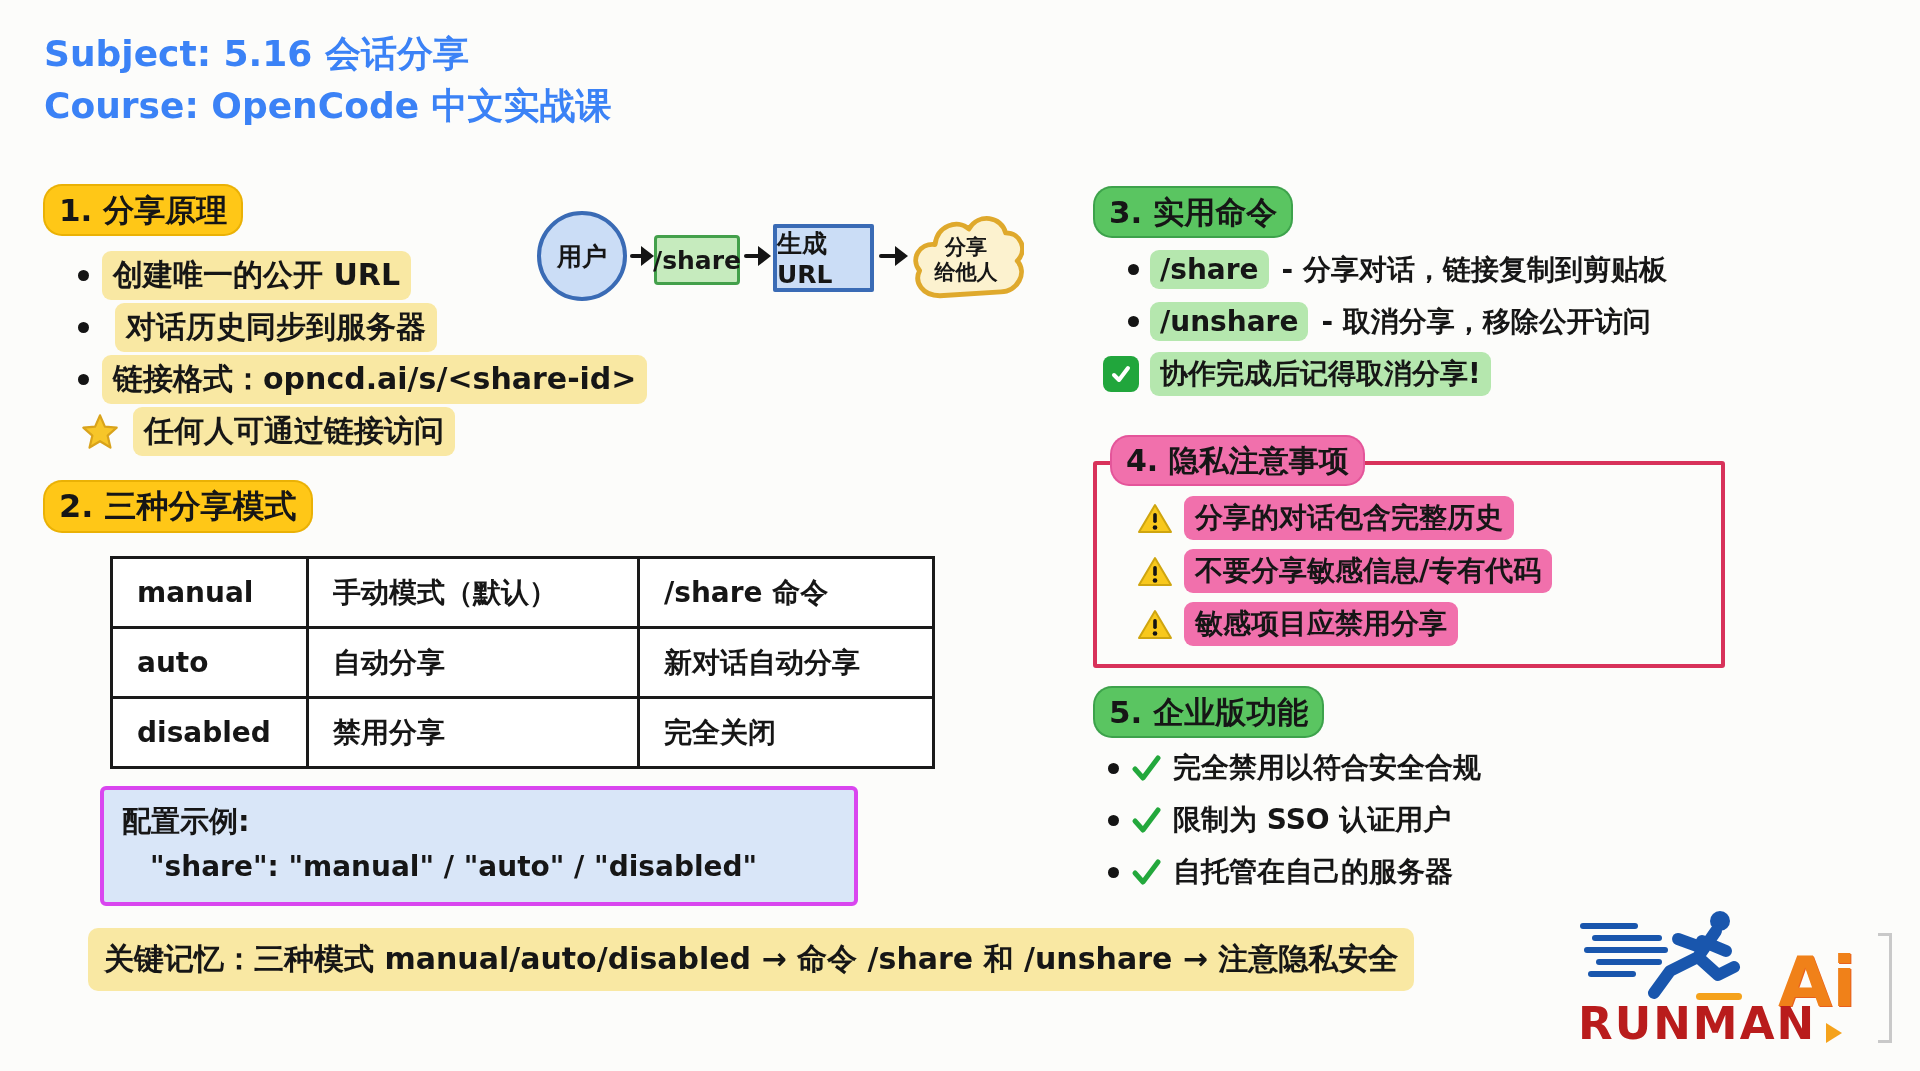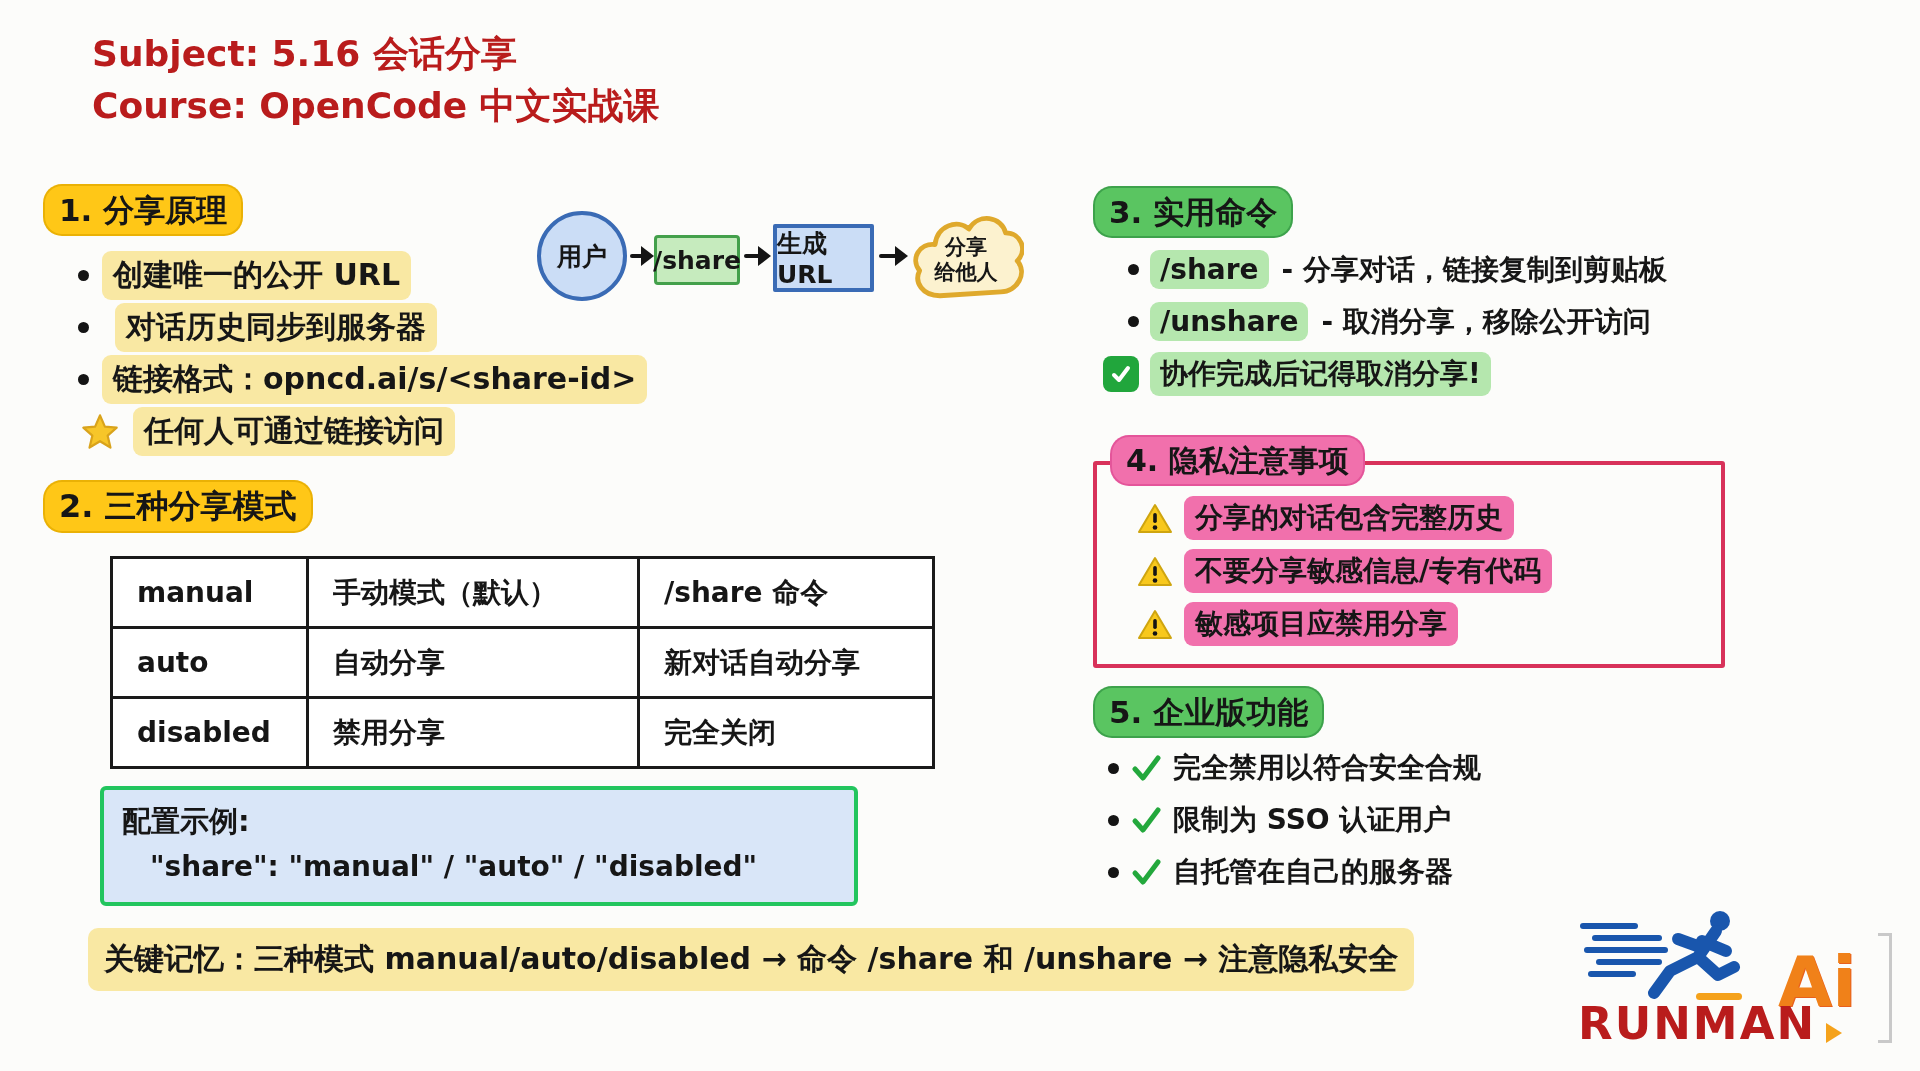--- a/index.html
+++ b/index.html
@@ -7,7 +7,7 @@
   .canvas{ position:relative; width:1920px; height:1071px; background:#fcfcfa;
            font-family:"DejaVu Sans","Liberation Sans",sans-serif; color:#161616; overflow:hidden; }
 
-  .title{ position:absolute; left:44px; font-size:36px; font-weight:bold; color:#b91c1c; white-space:nowrap;margin-left:48px; }
+  .title{ position:absolute; left:44px; font-size:36px; font-weight:bold; color:#3b82f6; white-space:nowrap; }
 
   .hdr{ position:absolute; font-size:31px; font-weight:bold; padding:7px 14px; border-radius:17px;
         white-space:nowrap; line-height:1.1; }

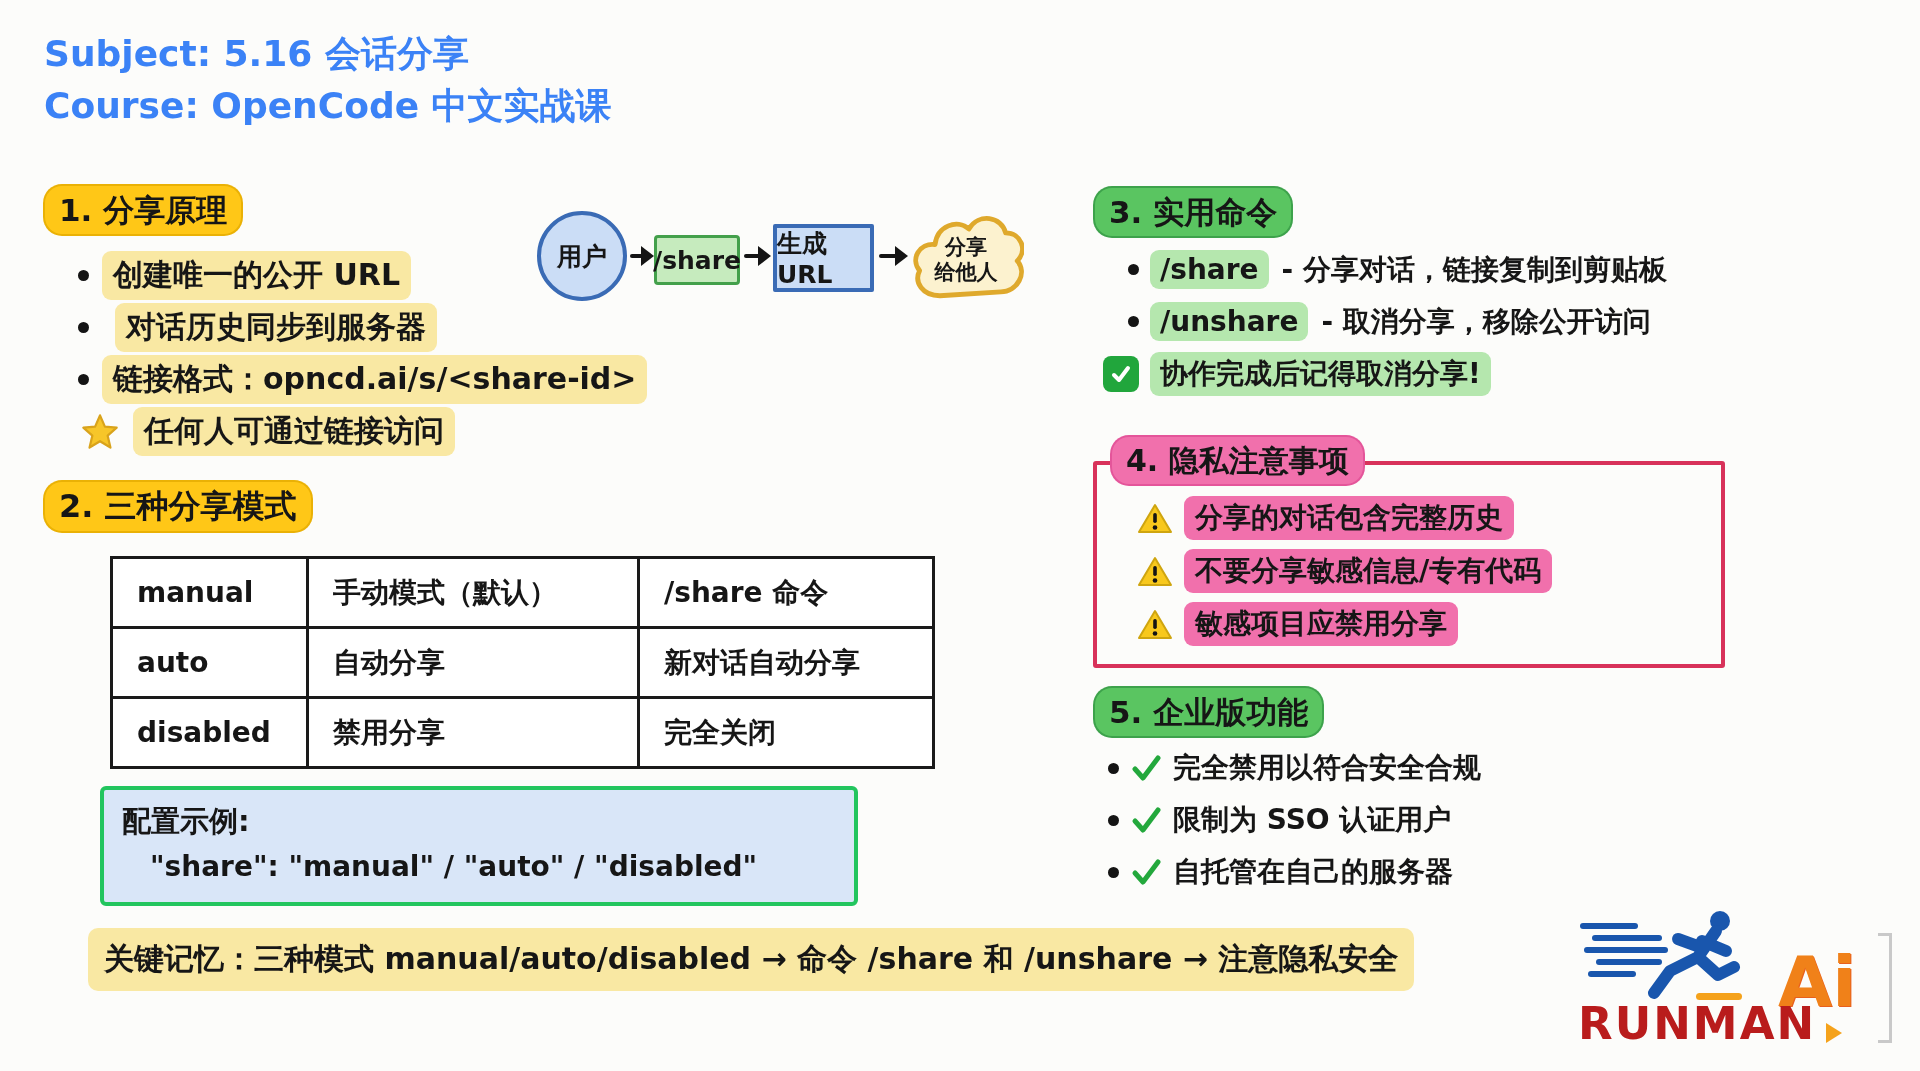--- a/index.html
+++ b/index.html
@@ -53,7 +53,7 @@
 
   
   .config{ position:absolute; left:100px; top:786px; width:758px; height:120px; background:#d9e6f8;
-           border:4px solid #22c55e; border-radius:6px; padding:12px 18px; }
+           border:4px solid #d946ef; border-radius:6px; padding:12px 18px; }
   .config-t{ font-size:29px; font-weight:bold; }
   .config-c{ font-size:28px; font-weight:bold; padding-left:28px; margin-top:8px; }
 

